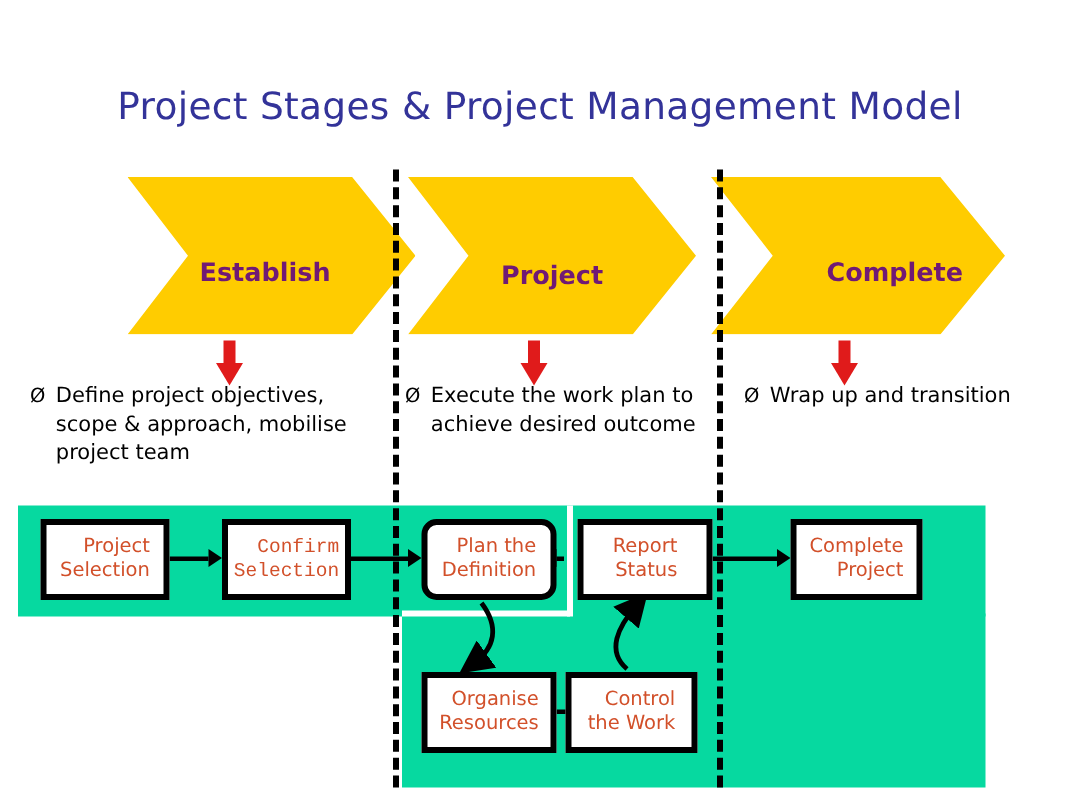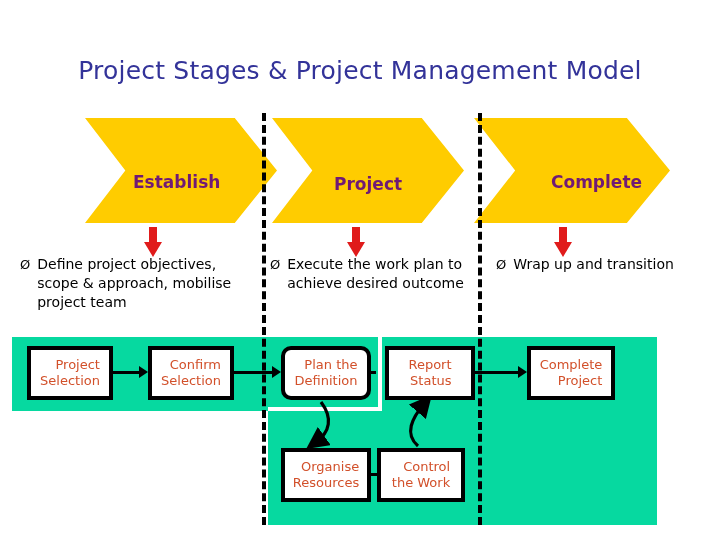--- a/index.html
+++ b/index.html
@@ -165,7 +165,7 @@
     box-sizing: border-box;
   }
   #box-project-selection { left: 27px;  top: 346px; width: 86px; height: 54px; }
-  #box-confirm-definition{ left: 148px; top: 346px; width: 86px; height: 54px; }
+  #box-confirm-definition{ left: 148px; top: 346px; width: 86px; height: 54px; font-family: Liberation Mono, monospace; }
   #box-plan-execution    { left: 281px; top: 346px; width: 90px; height: 54px; border-radius: 10px; }
   #box-report-status     { left: 385px; top: 346px; width: 90px; height: 54px; }
   #box-complete-project  { left: 527px; top: 346px; width: 88px; height: 54px; }

